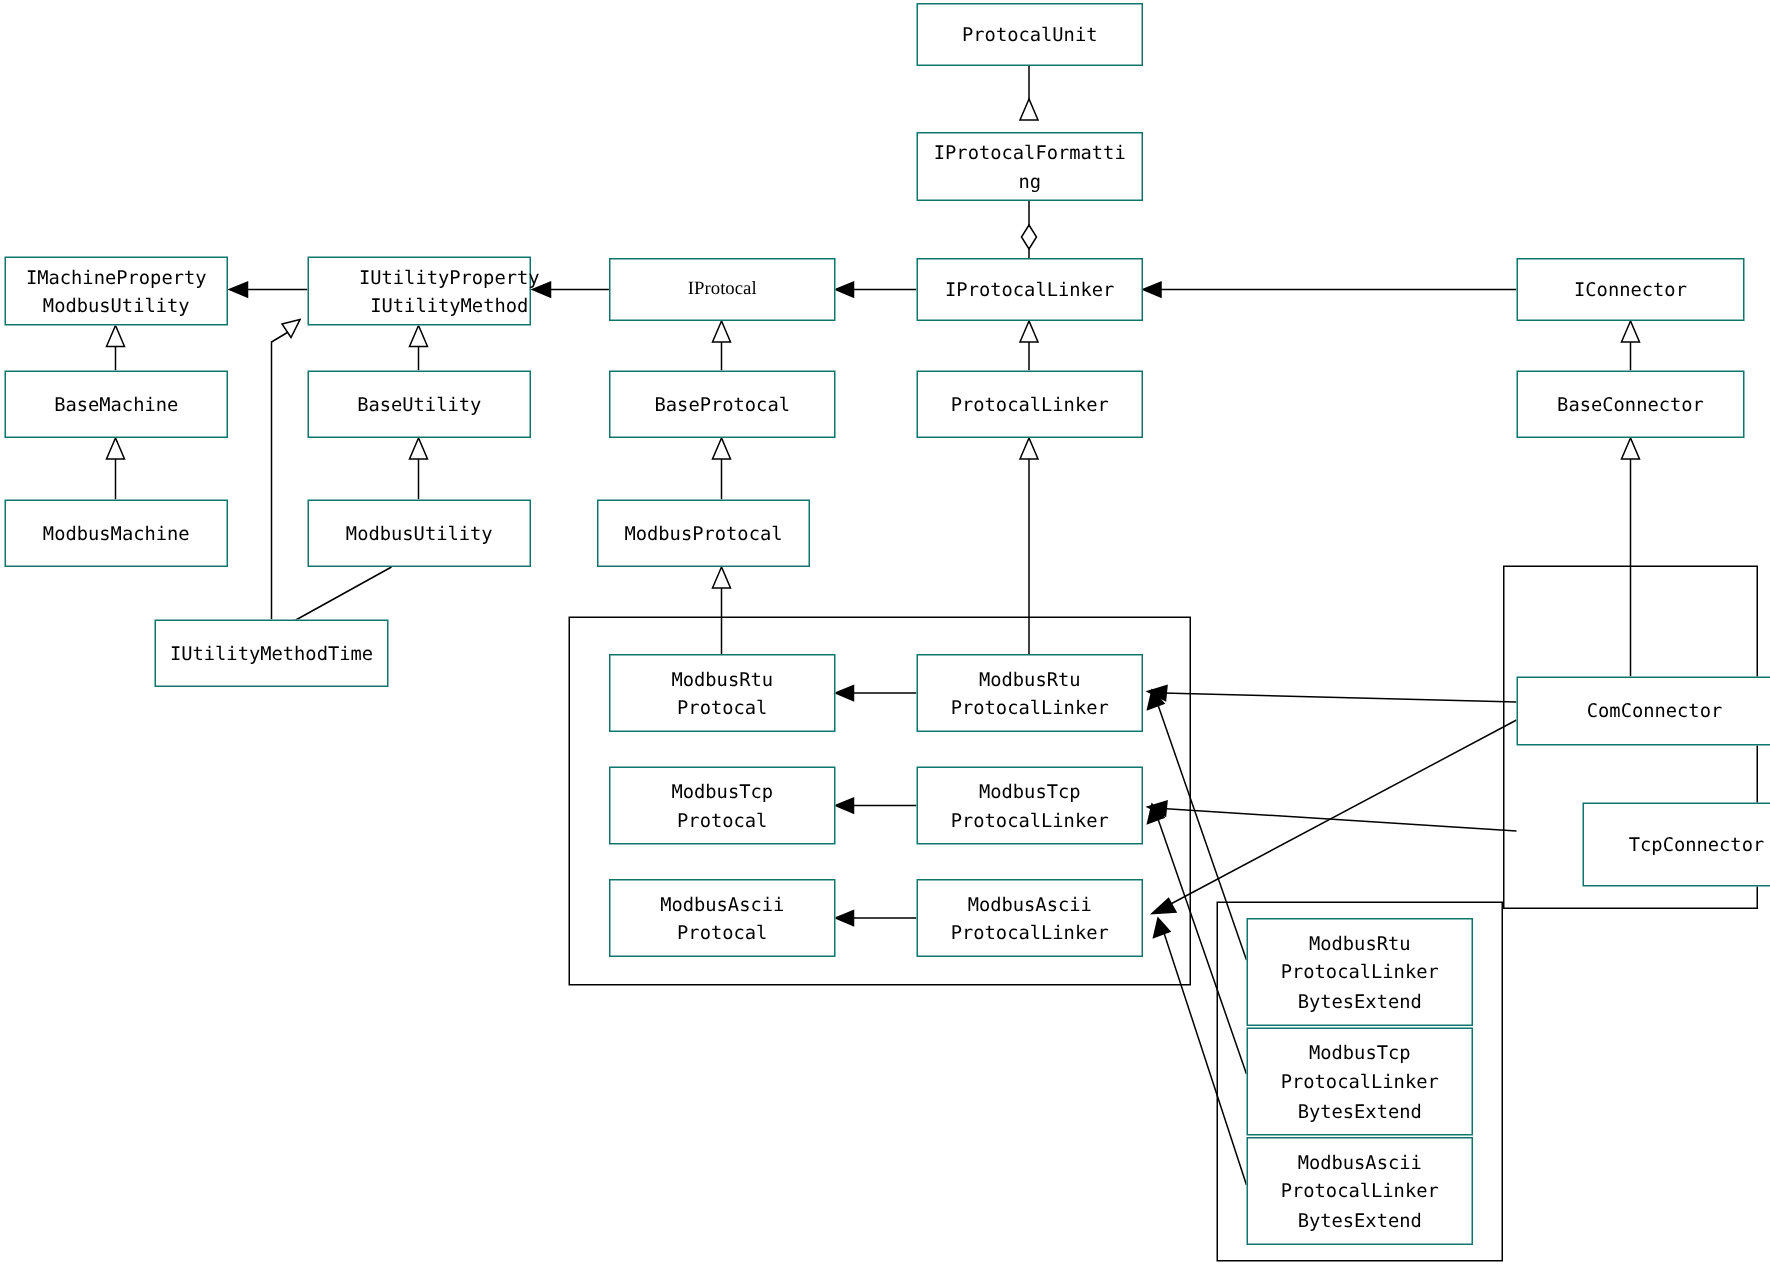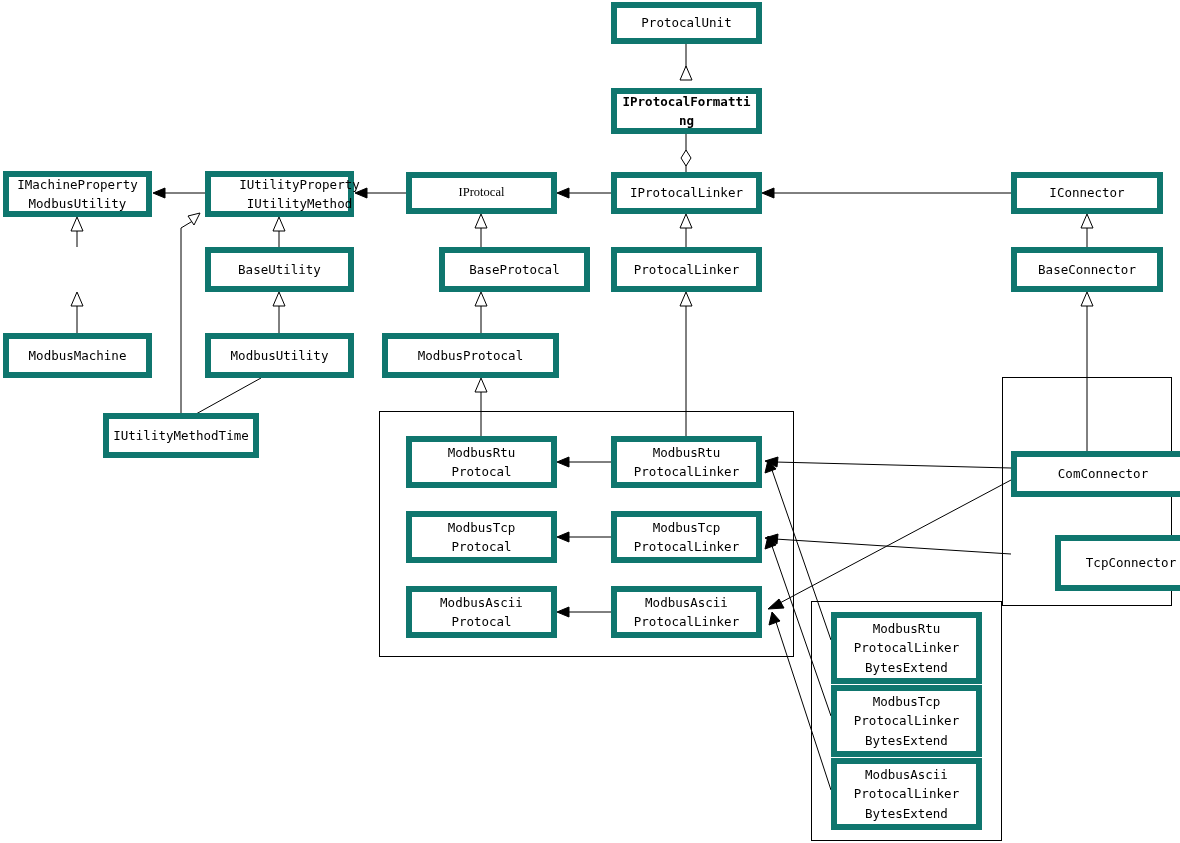--- a/index.html
+++ b/index.html
@@ -18,7 +18,7 @@
   .node {
     position: absolute;
     box-sizing: border-box;
-    border: 6px solid #0f766e;
+    border: 1px solid #0f766e;
     background: #ffffff;
     display: flex;
     align-items: center;

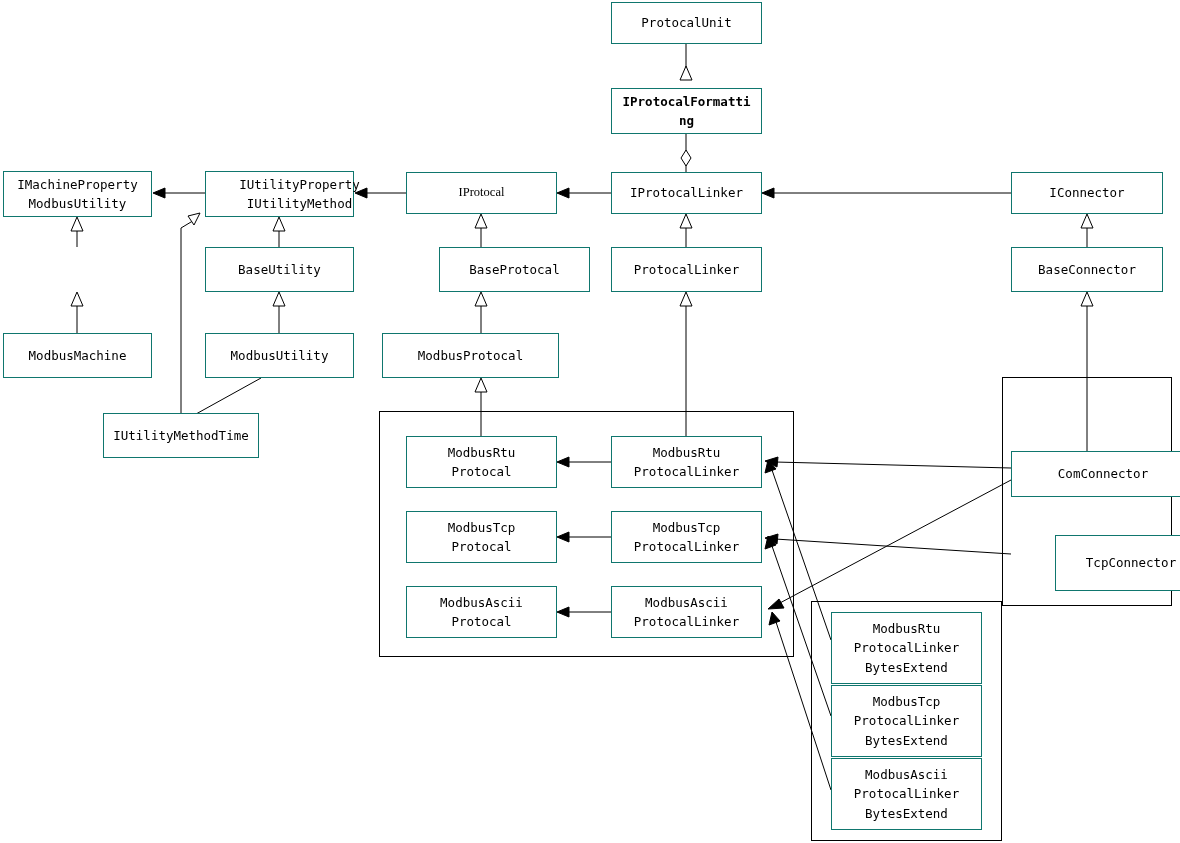--- a/index.html
+++ b/index.html
@@ -164,7 +164,7 @@
 
   <div class="node" style="left:611px; top:2px; width:151px; height:42px;">ProtocalUnit</div>
 
-  <div class="node" style="left:611px; top:88px; width:151px; height:46px;font-weight:bold;">IProtocalFormatti
+  <div class="node" style="left:611px; top:88px; width:151px; height:46px;">IProtocalFormatti
 ng</div>
 
   <div class="node" style="left:3px; top:171px; width:149px; height:46px;">IMachineProperty

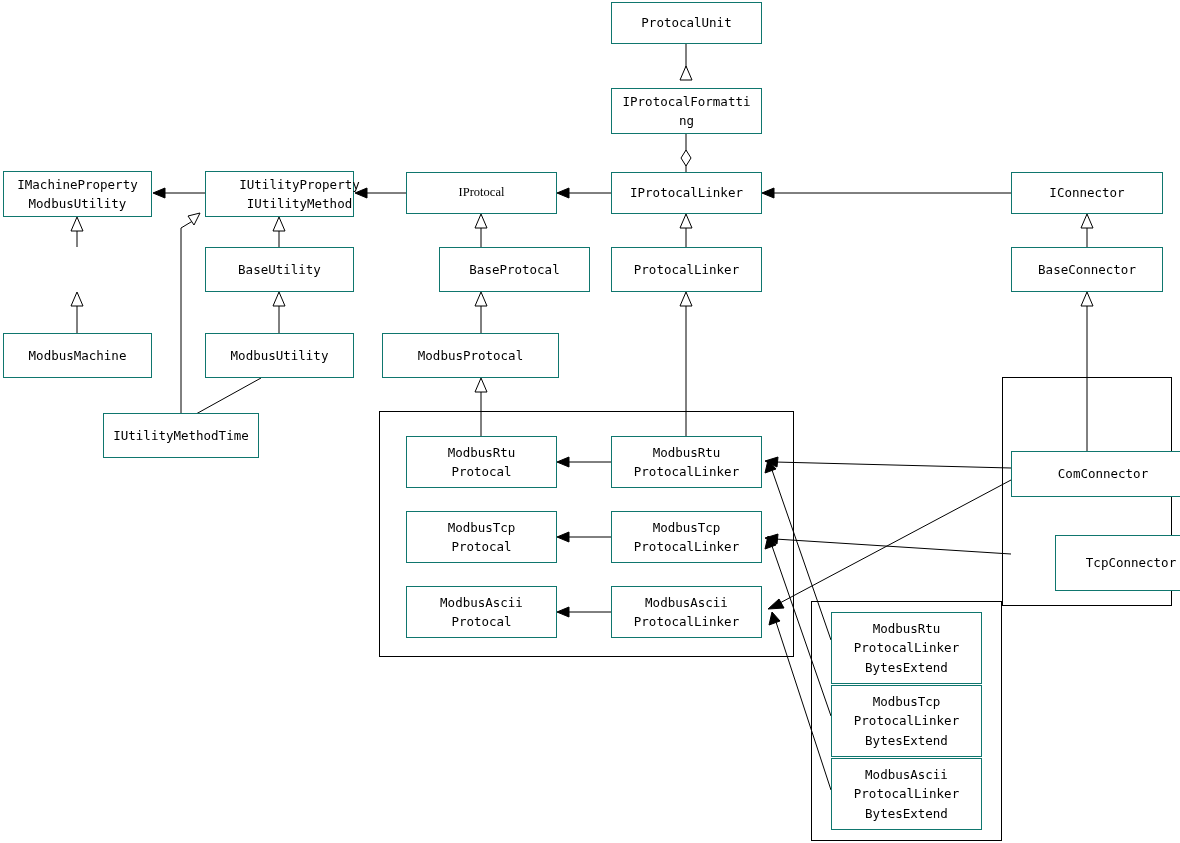--- a/index.html
+++ b/index.html
@@ -179,6 +179,7 @@
 
   <div class="node" style="left:611px; top:172px; width:151px; height:42px;">IProtocalLinker</div>
 
+  <div class="node" style="left:3px; top:247px; width:149px; height:45px;">BaseMachine</div>
 
   <div class="node" style="left:205px; top:247px; width:149px; height:45px;">BaseUtility</div>
 

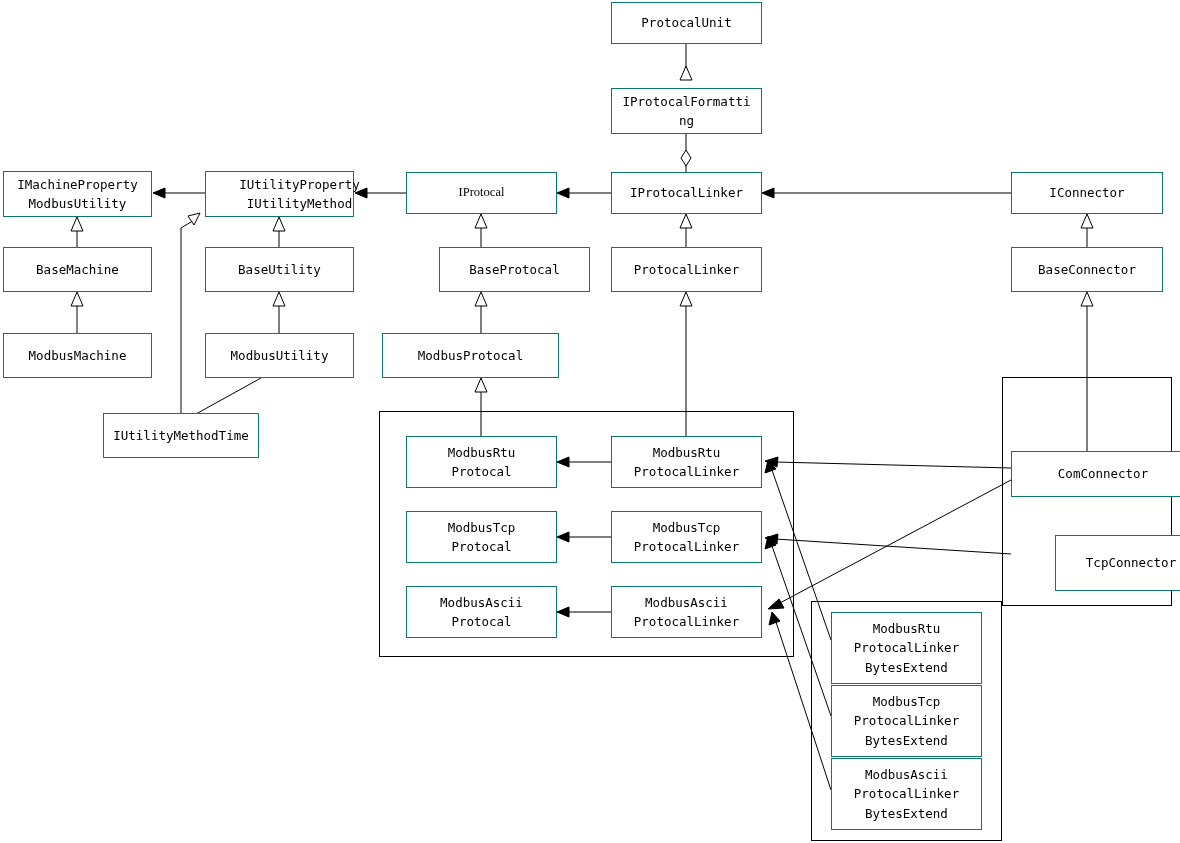--- a/index.html
+++ b/index.html
@@ -183,7 +183,7 @@
 
   <div class="node" style="left:205px; top:247px; width:149px; height:45px;">BaseUtility</div>
 
-  <div class="node" style="left:406px; top:247px; width:151px; height:45px;margin-left:33px;">BaseProtocal</div>
+  <div class="node" style="left:406px; top:247px; width:151px; height:45px;">BaseProtocal</div>
 
   <div class="node" style="left:611px; top:247px; width:151px; height:45px;">ProtocalLinker</div>
 

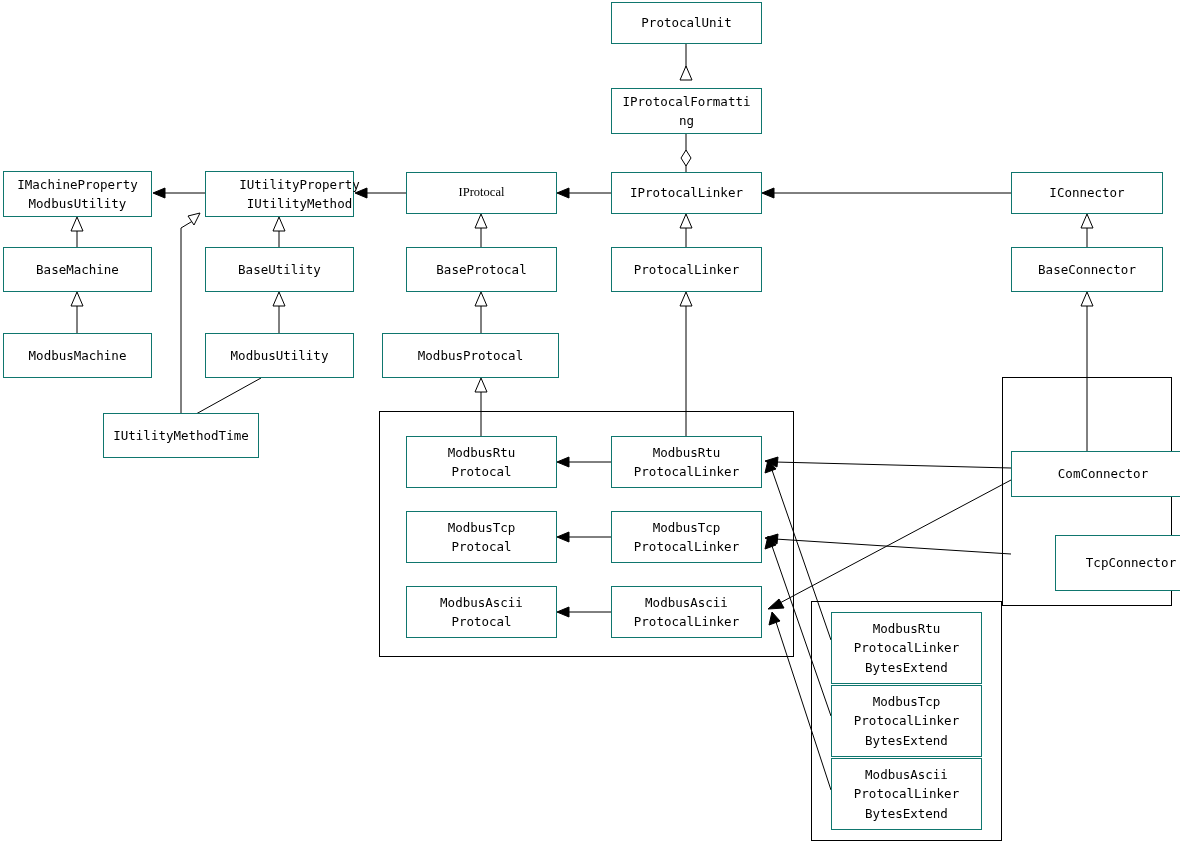--- a/index.html
+++ b/index.html
@@ -193,7 +193,7 @@
 
   <div class="node" style="left:205px; top:333px; width:149px; height:45px;">ModbusUtility</div>
 
-  <div class="node" style="left:382px; top:333px; width:177px; height:45px;text-align:right;">ModbusProtocal</div>
+  <div class="node" style="left:398px; top:333px; width:142px; height:45px;text-align:right;">ModbusProtocal</div>
 
   <div class="node" style="left:103px; top:413px; width:156px; height:45px;">IUtilityMethodTime</div>
 

